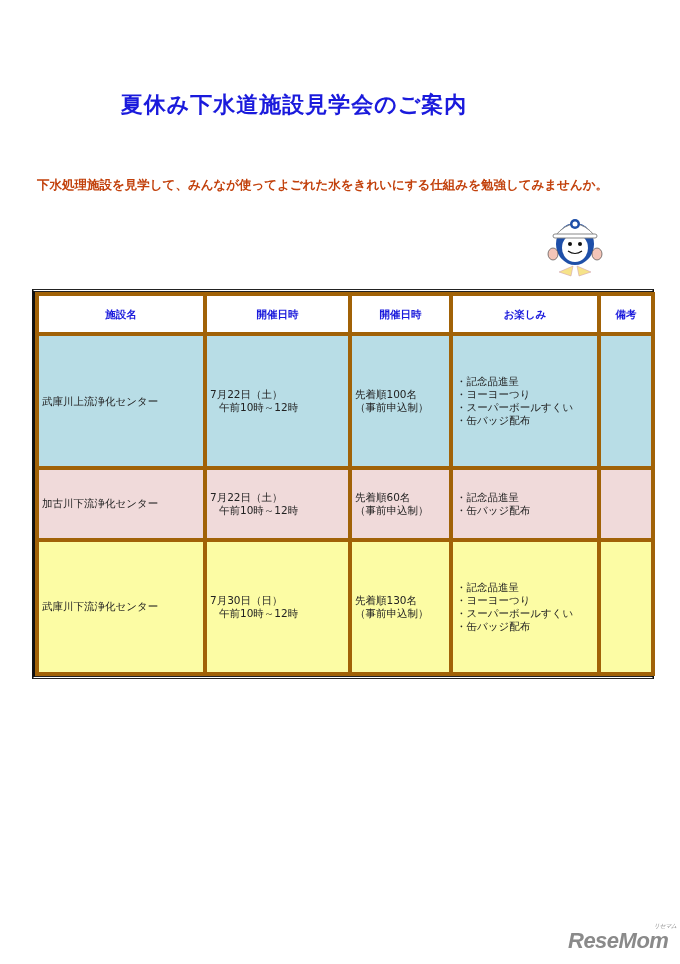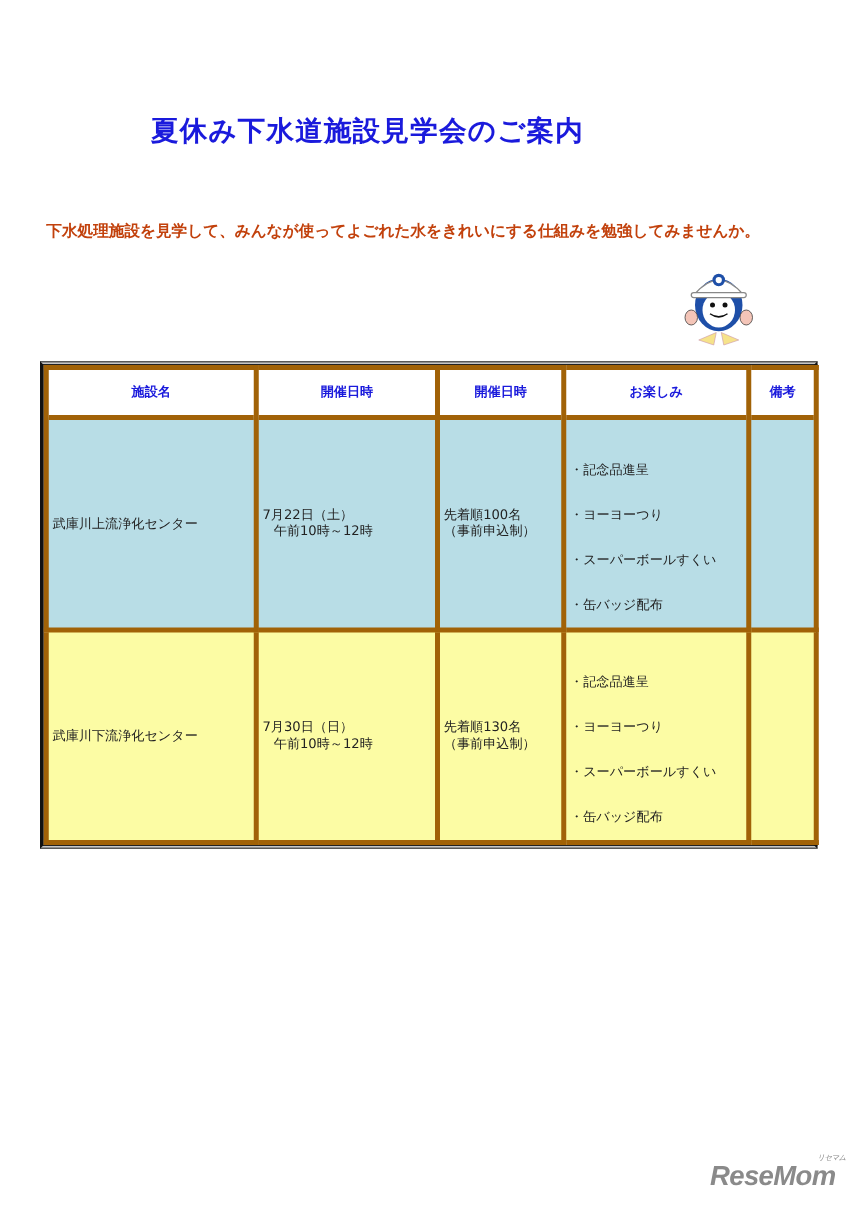--- a/index.html
+++ b/index.html
@@ -29,7 +29,7 @@
   tr.r-pink td { background:#f0dada; }
   tr.r-yellow td { background:#fcfca4; }
   td.date div.l2 { padding-left:9px; }
-  .bullets div { white-space:nowrap;margin-top:23px; }
+  .bullets div { white-space:nowrap; }
   .logo {
     position:absolute; left:568px; top:928px; font-size:22px; font-weight:bold;
     color:#8a8a8a; letter-spacing:-0.5px; font-family:"Liberation Sans", sans-serif;font-style:italic;

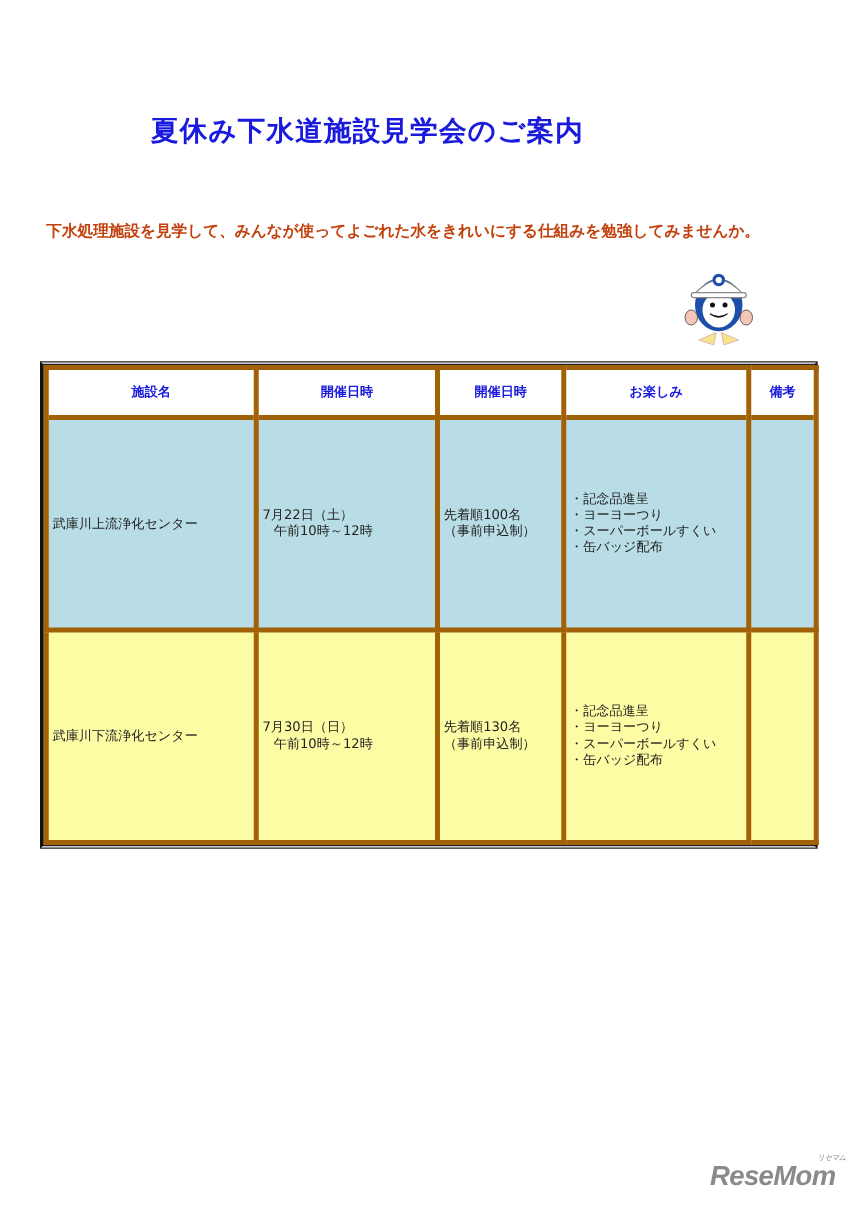--- a/index.html
+++ b/index.html
@@ -98,6 +98,22 @@
         </td>
         <td></td>
       </tr>
+      <tr class="r-pink">
+        <td>加古川下流浄化センター</td>
+        <td class="date">
+          <div>7月22日（土）</div>
+          <div class="l2">午前10時～12時</div>
+        </td>
+        <td>
+          <div>先着順60名</div>
+          <div>（事前申込制）</div>
+        </td>
+        <td class="bullets">
+          <div>・記念品進呈</div>
+          <div>・缶バッジ配布</div>
+        </td>
+        <td></td>
+      </tr>
       <tr class="r-yellow">
         <td>武庫川下流浄化センター</td>
         <td class="date">

